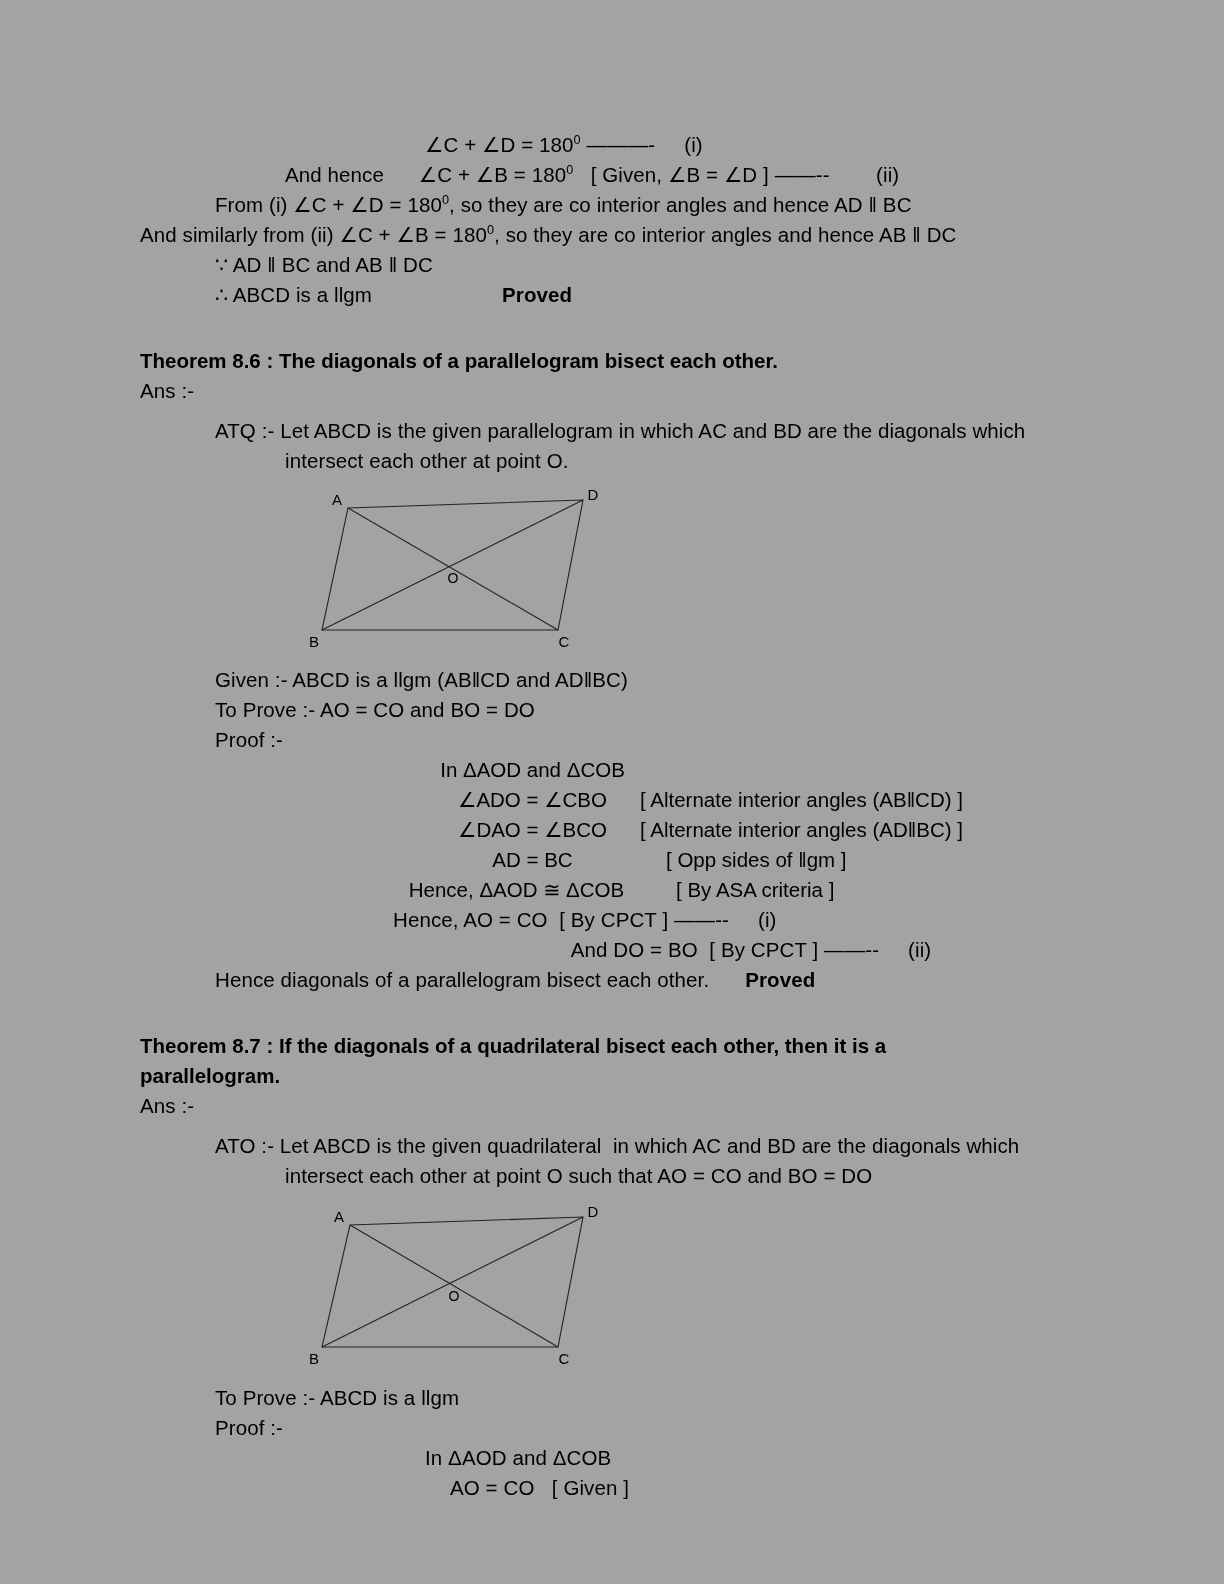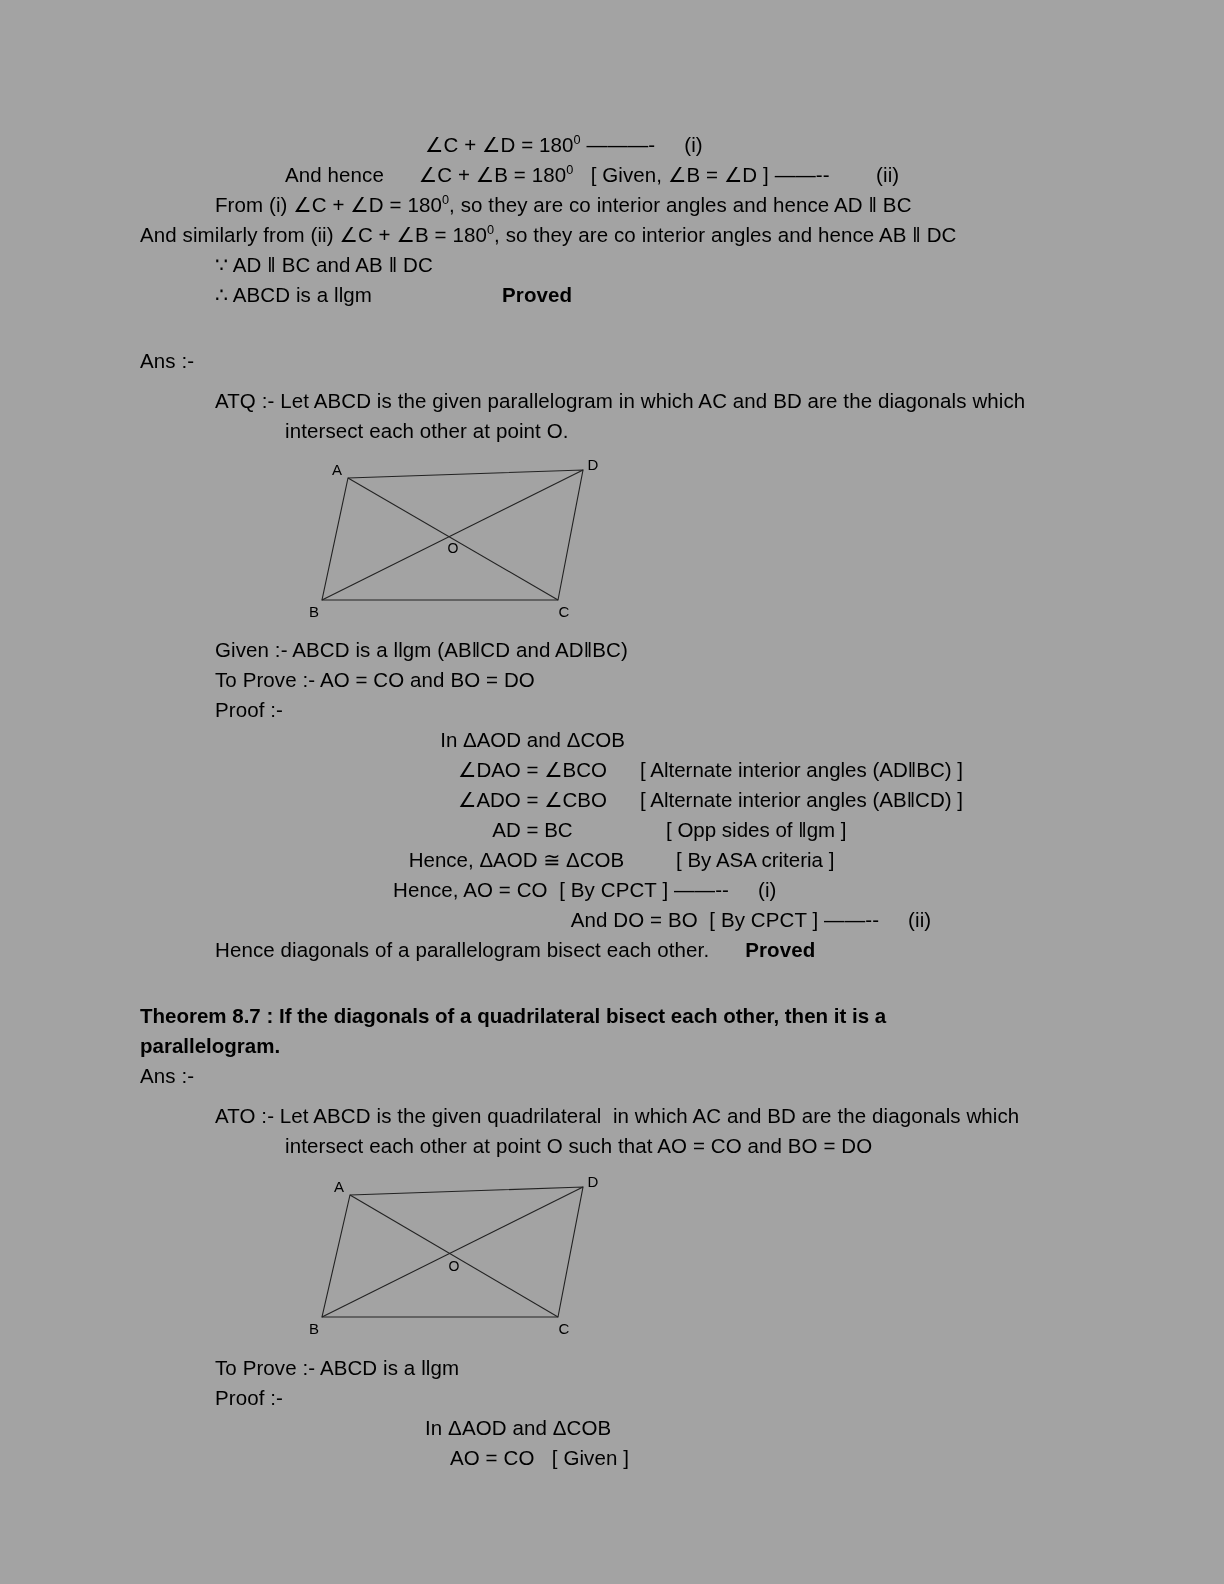--- a/index.html
+++ b/index.html
@@ -98,6 +98,7 @@
     <div class="gap-lg"></div>
 
     <div>
+      <div class="theorem">Theorem 8.6 : The diagonals of a parallelogram bisect each other.</div>
       <div class="line ind-0">Ans :-</div>
       <div class="gap-sm"></div>
       <div class="line ind-1">ATQ :- Let ABCD is the given parallelogram in which AC and BD are the diagonals which</div>

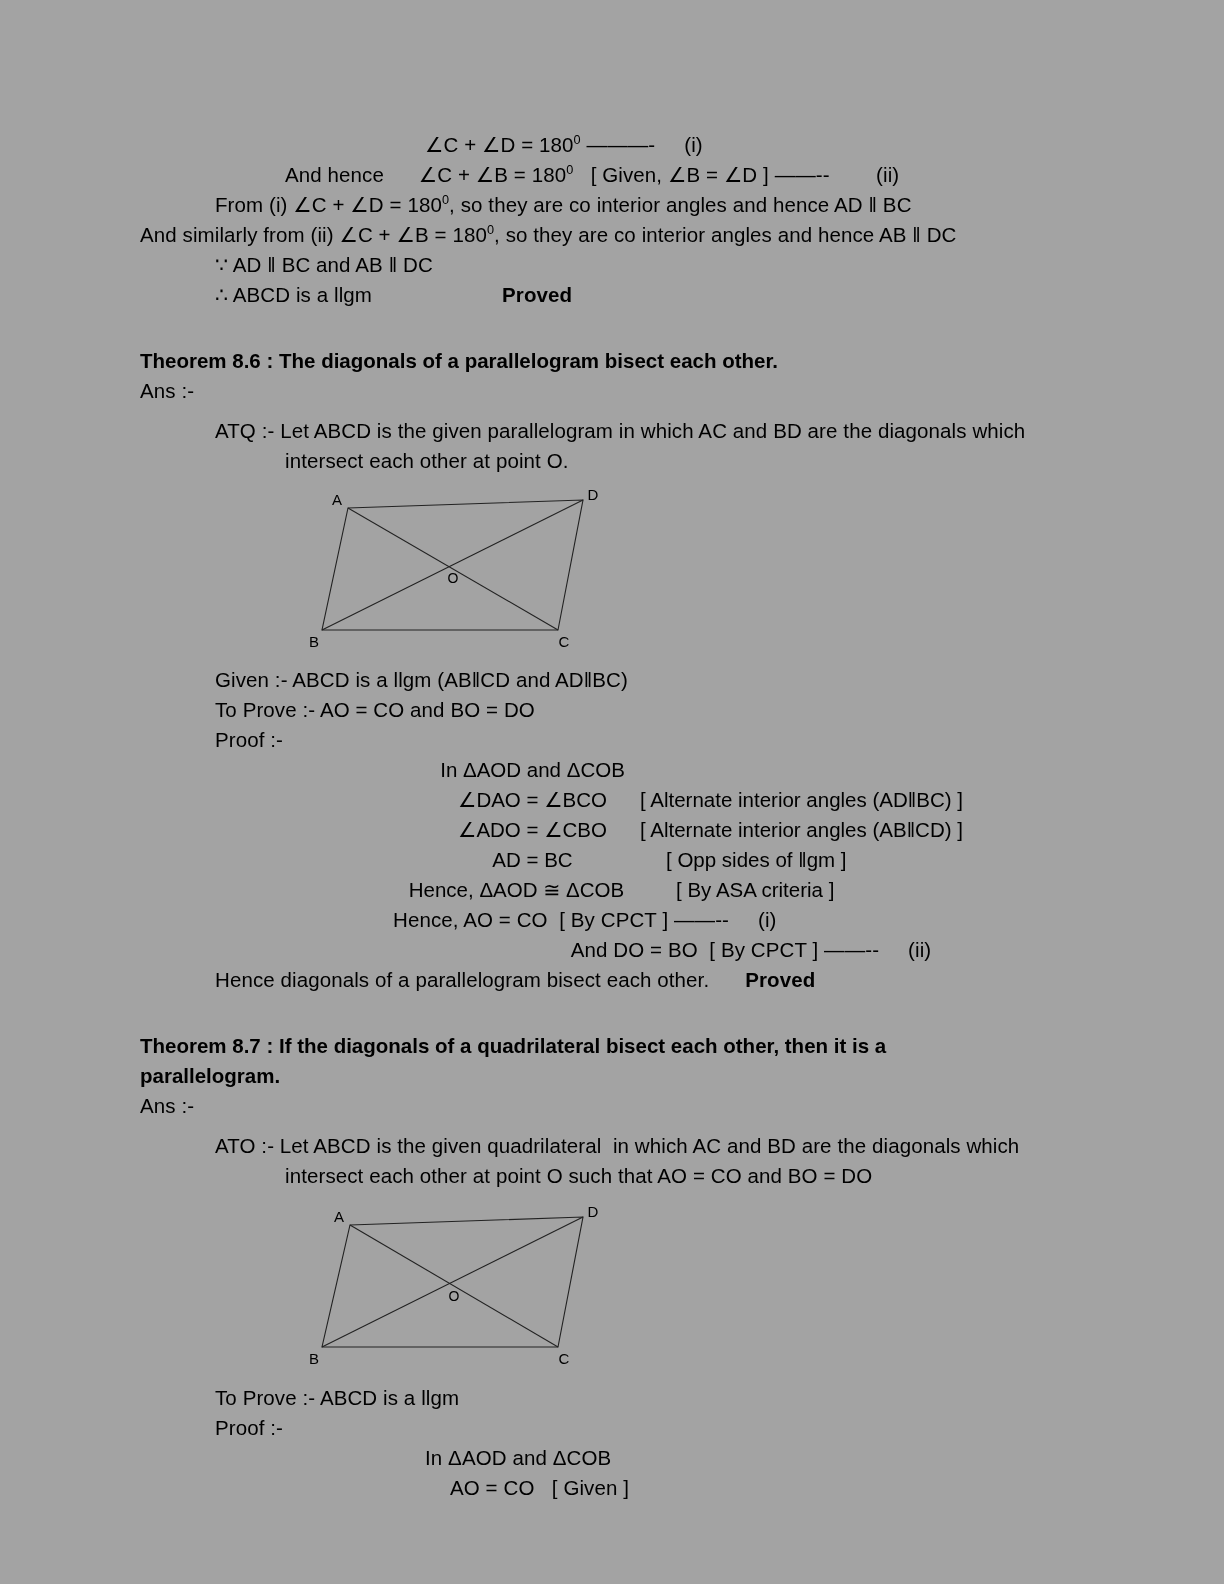--- a/index.html
+++ b/index.html
@@ -129,12 +129,12 @@
         <span class="col-reason"></span>
       </div>
       <div class="row" style="padding-left:285px;">
+        <span class="col-stmt" style="width:215px;text-align:center;">∠ADO = ∠CBO</span>
+        <span class="col-reason">[ Alternate interior angles (AB‖CD) ]</span>
+      </div>
+      <div class="row" style="padding-left:285px;">
         <span class="col-stmt" style="width:215px;text-align:center;">∠DAO = ∠BCO</span>
         <span class="col-reason">[ Alternate interior angles (AD‖BC) ]</span>
-      </div>
-      <div class="row" style="padding-left:285px;">
-        <span class="col-stmt" style="width:215px;text-align:center;">∠ADO = ∠CBO</span>
-        <span class="col-reason">[ Alternate interior angles (AB‖CD) ]</span>
       </div>
       <div class="row" style="padding-left:285px;gap:26px;">
         <span class="col-stmt" style="width:215px;text-align:center;">AD = BC</span>

